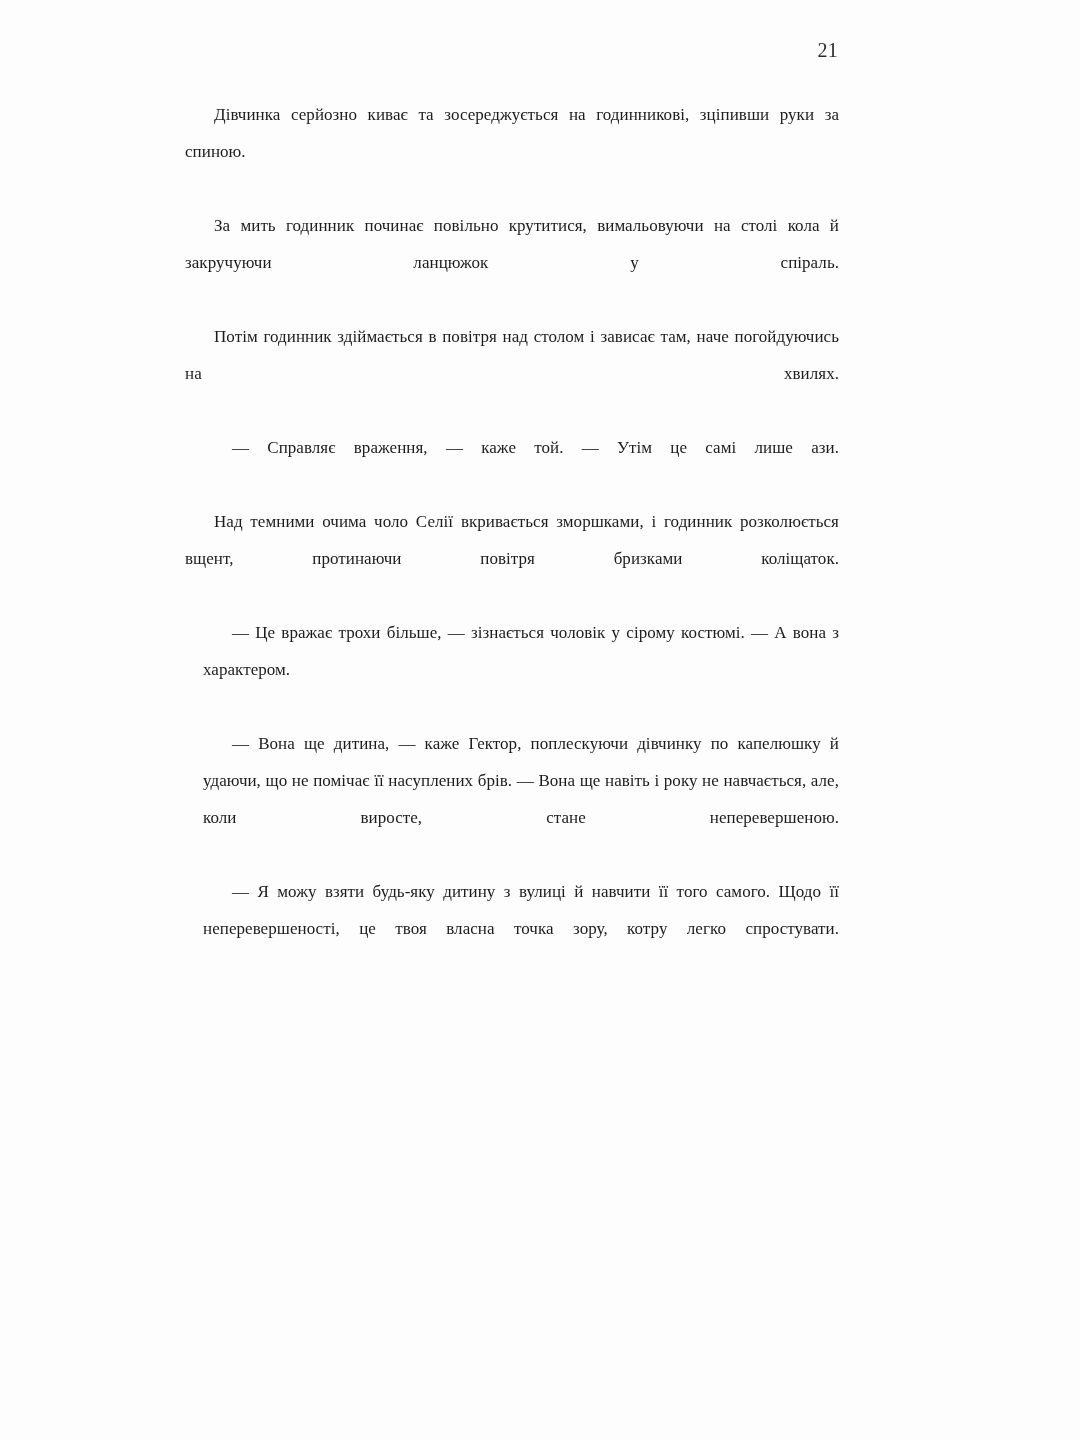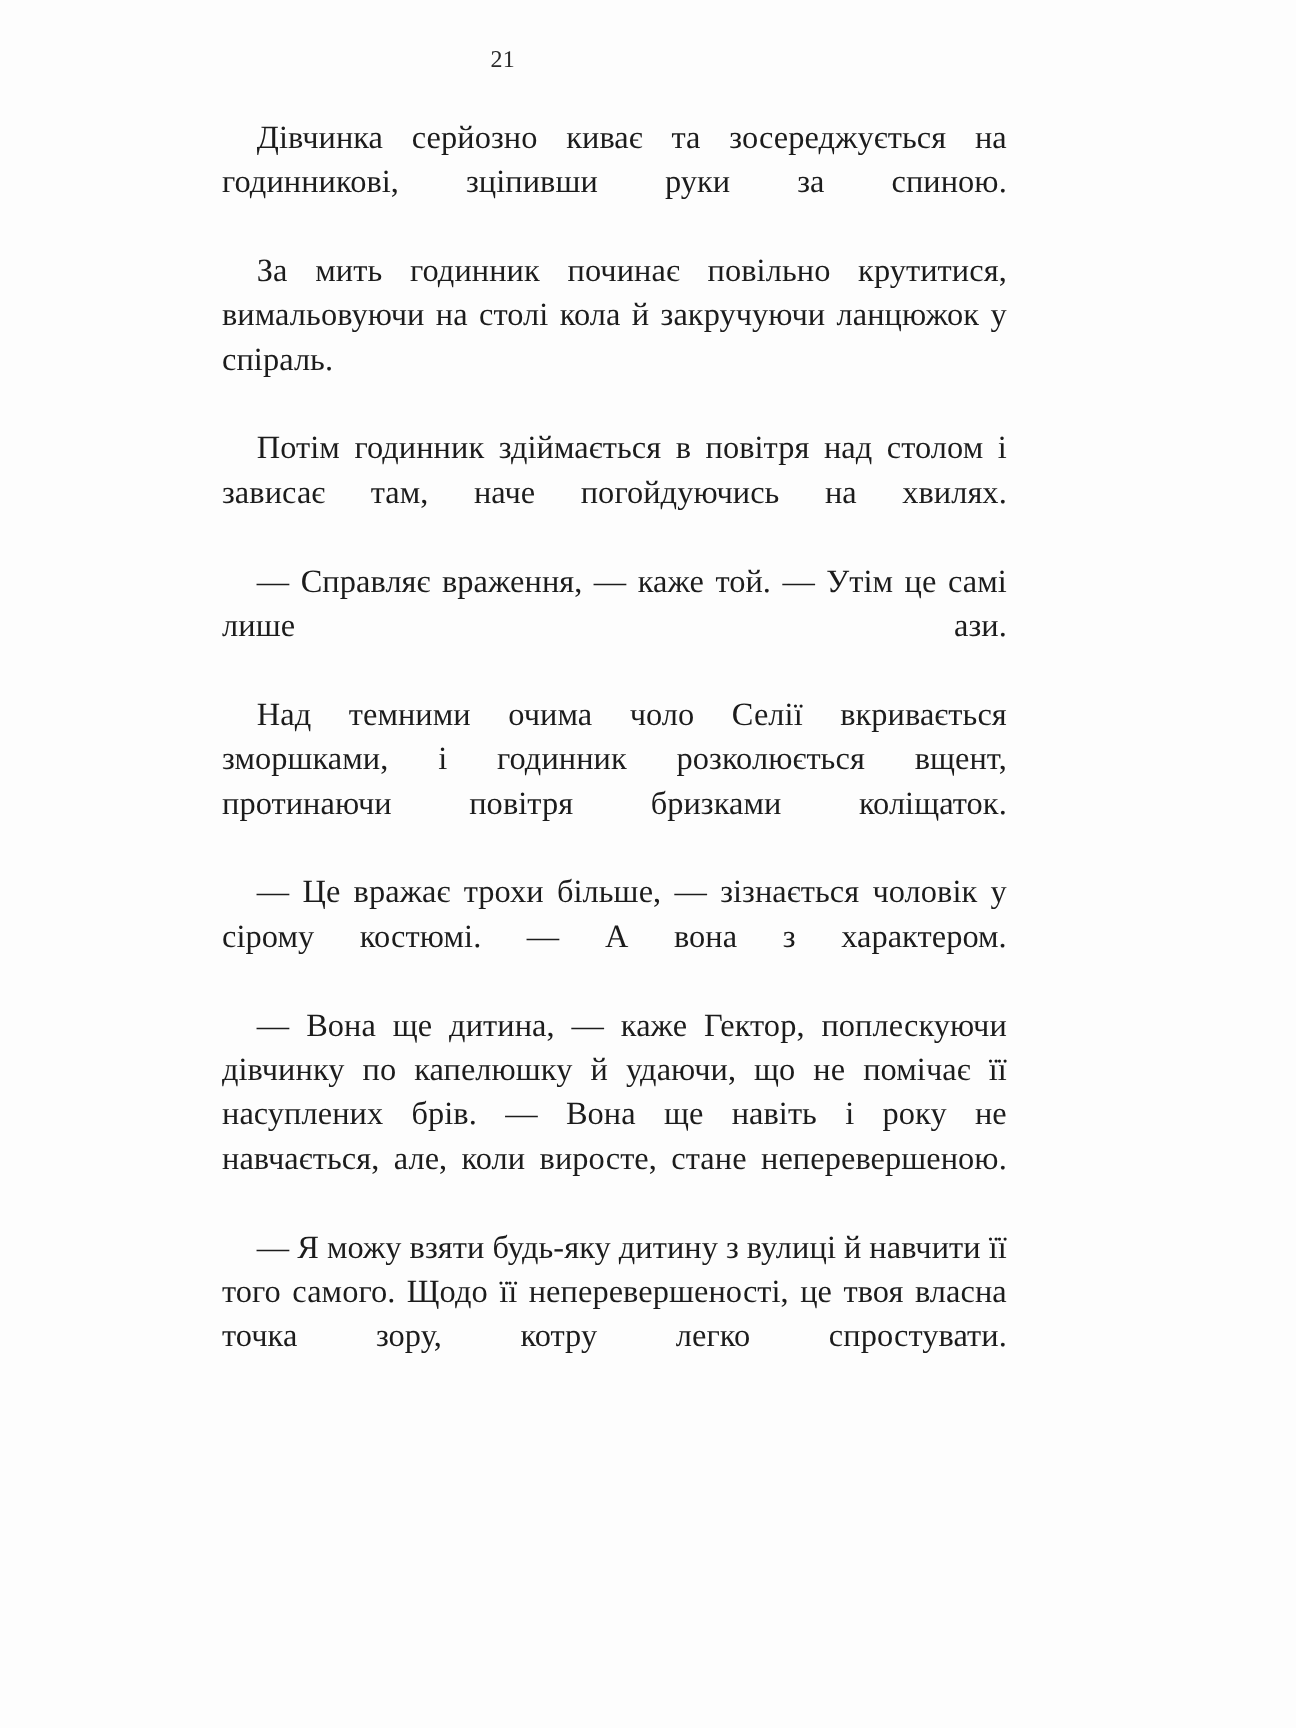--- a/index.html
+++ b/index.html
@@ -30,7 +30,7 @@
     top: 38px;
     left: 0;
     width: 838px;
-    text-align: center;
+    text-align: right;
     font-size: 20px;
     line-height: 24px;
     letter-spacing: 0.3px;

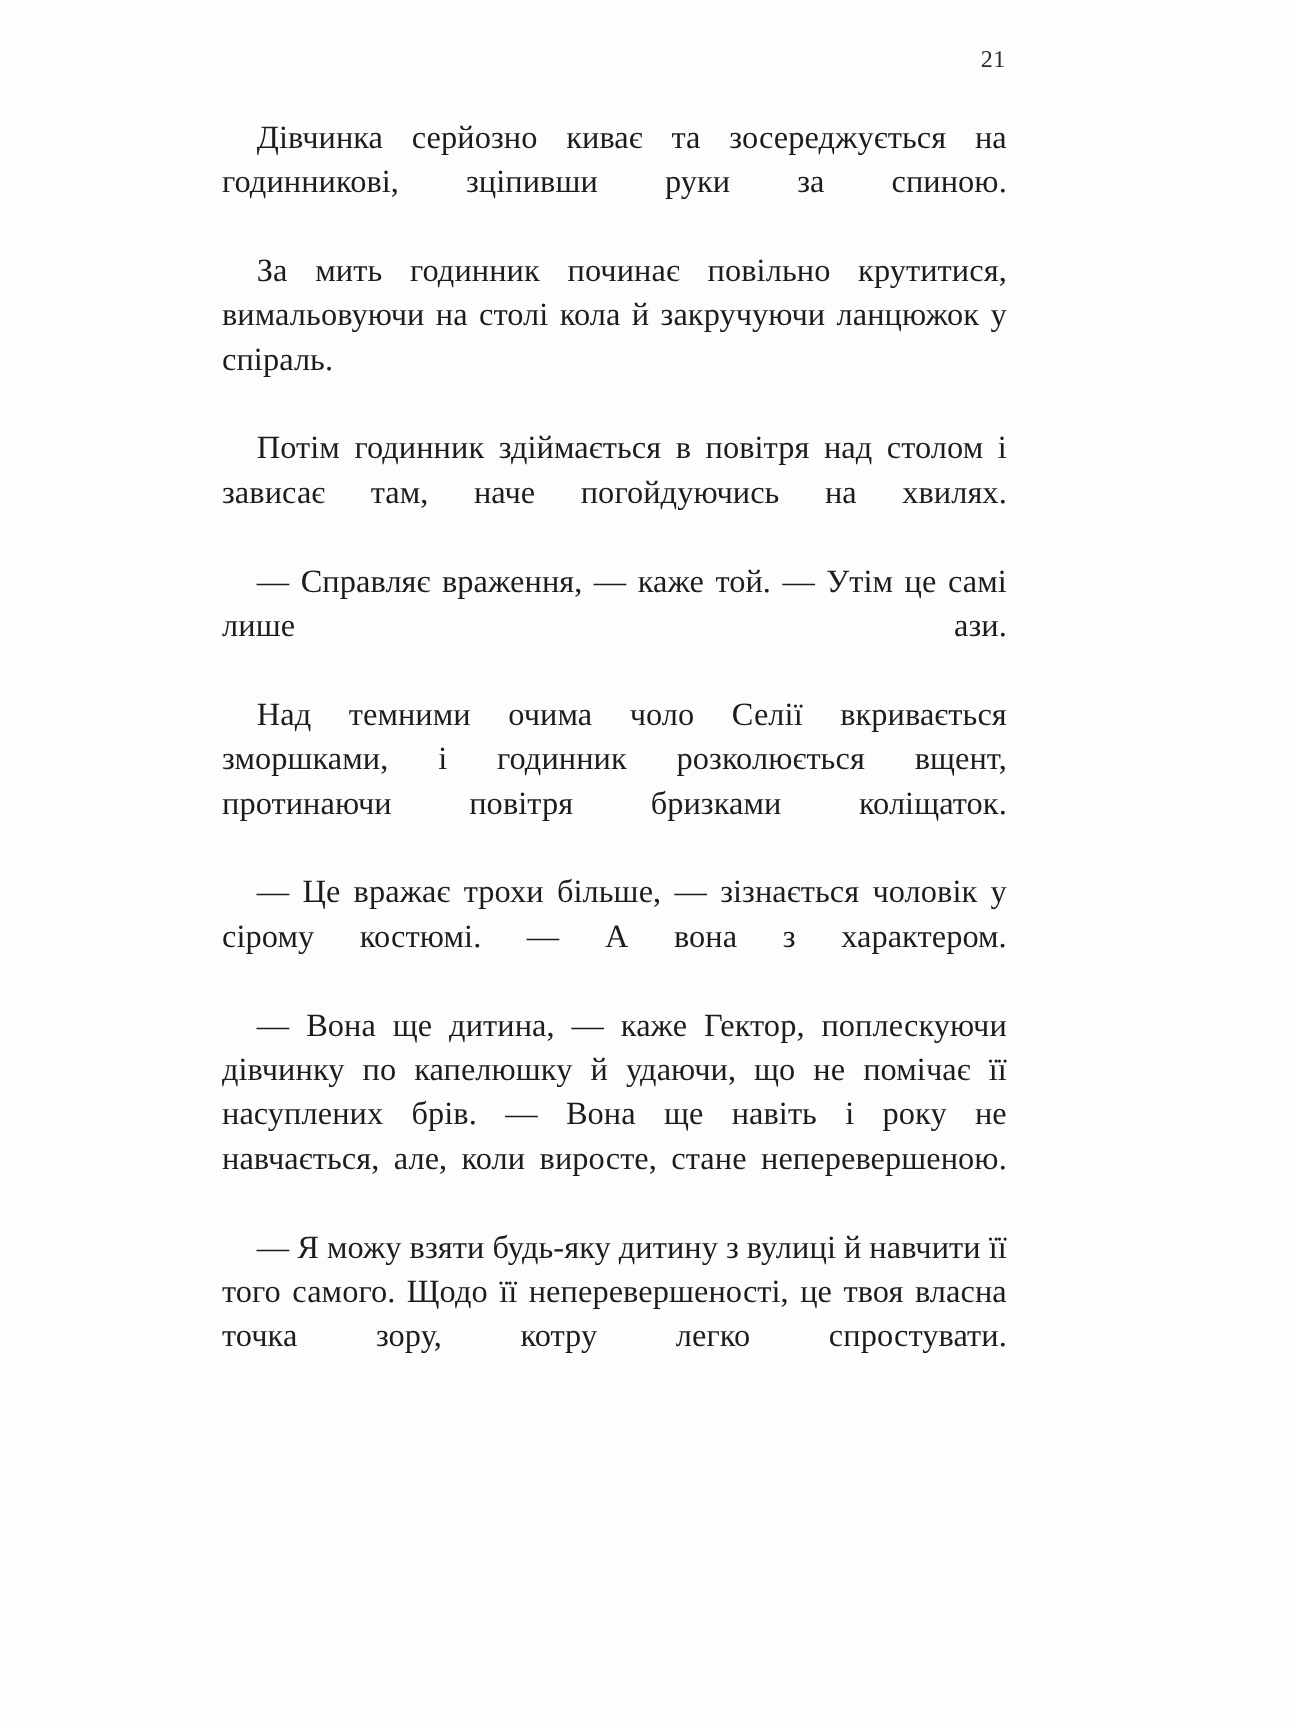--- a/index.html
+++ b/index.html
@@ -47,7 +47,7 @@
 
   p.para {
     margin: 0;
-    font-size: 27px;
+    font-size: 17px;
     line-height: 37px;
     text-align: justify;
     text-indent: 29px;

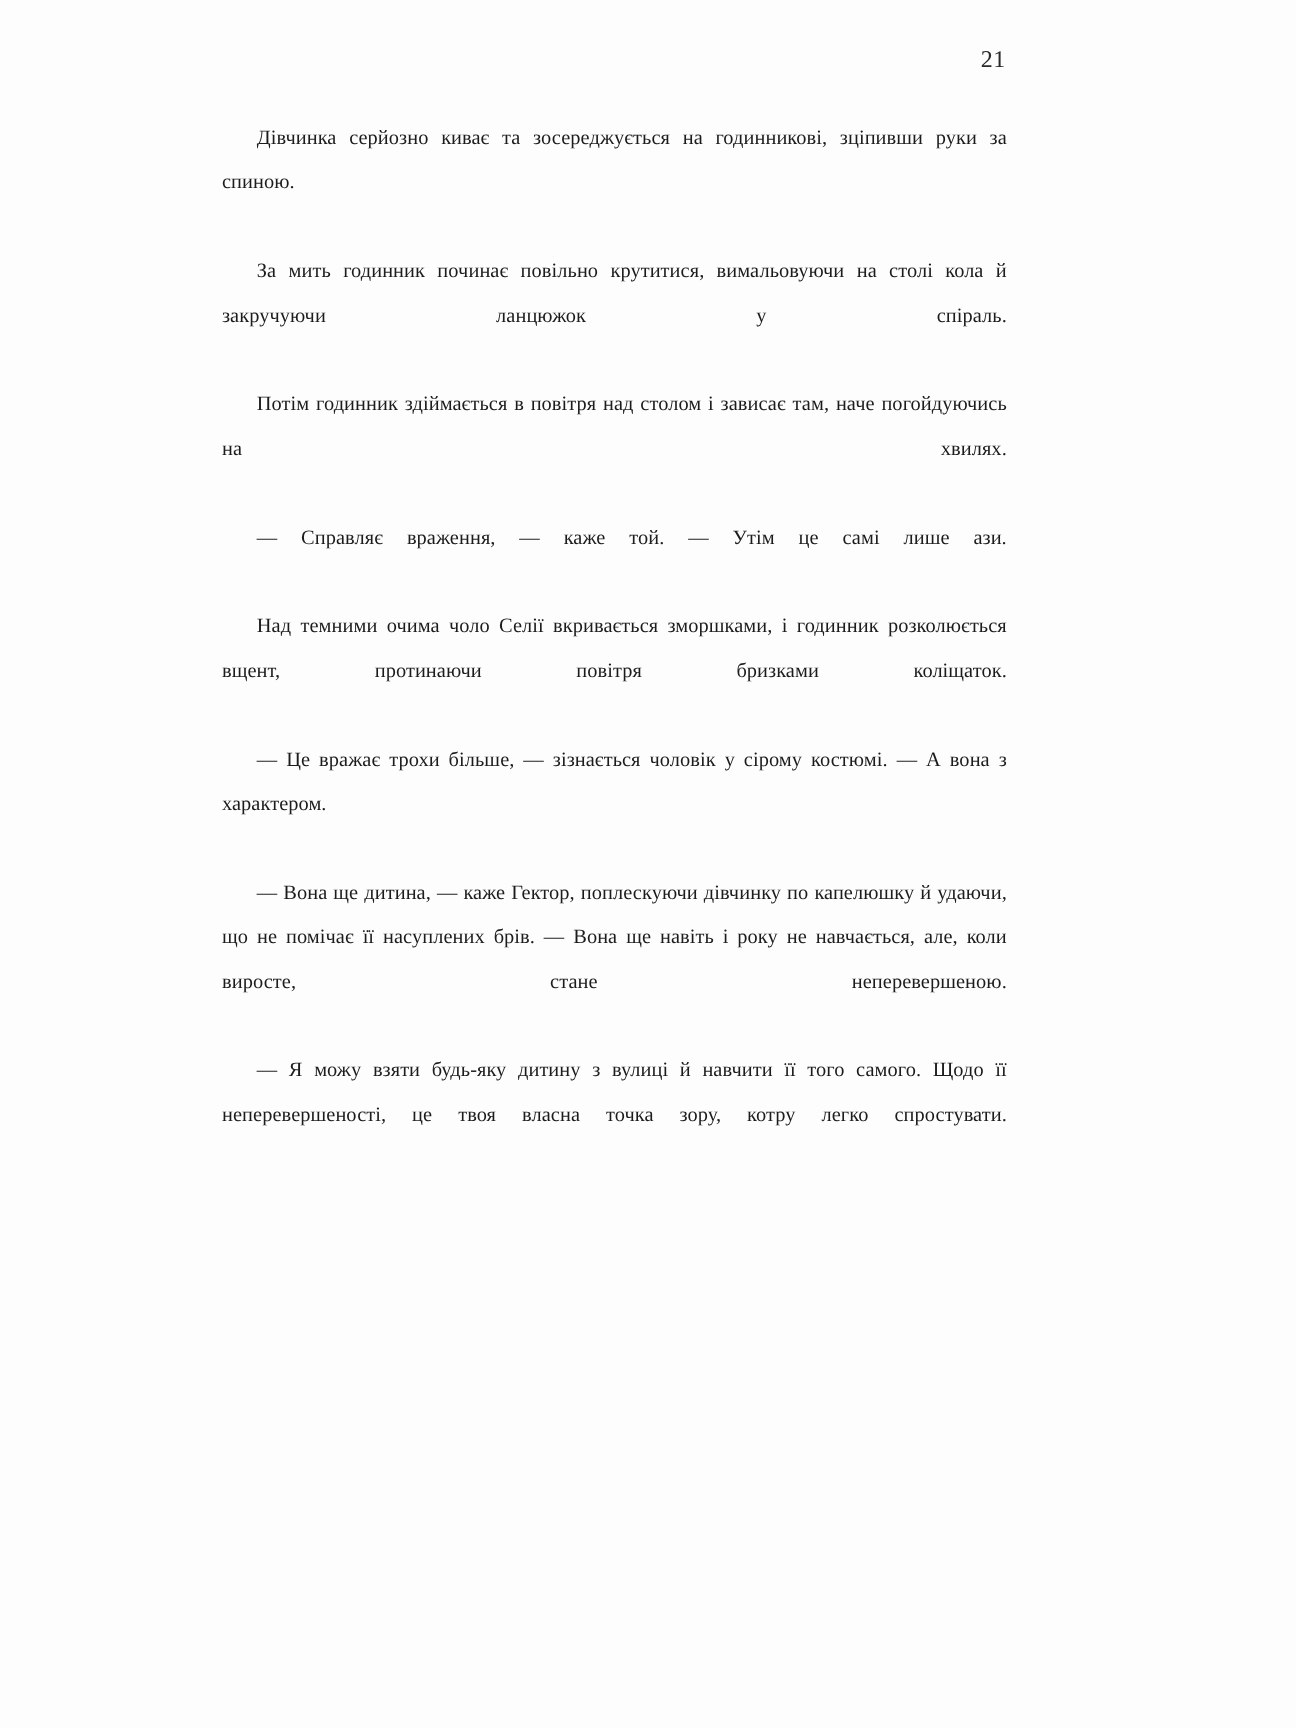--- a/index.html
+++ b/index.html
@@ -61,6 +61,7 @@
   
   p.para.dialogue {
     text-indent: 29px;
+    margin-left: 18px;
   }
 
   

